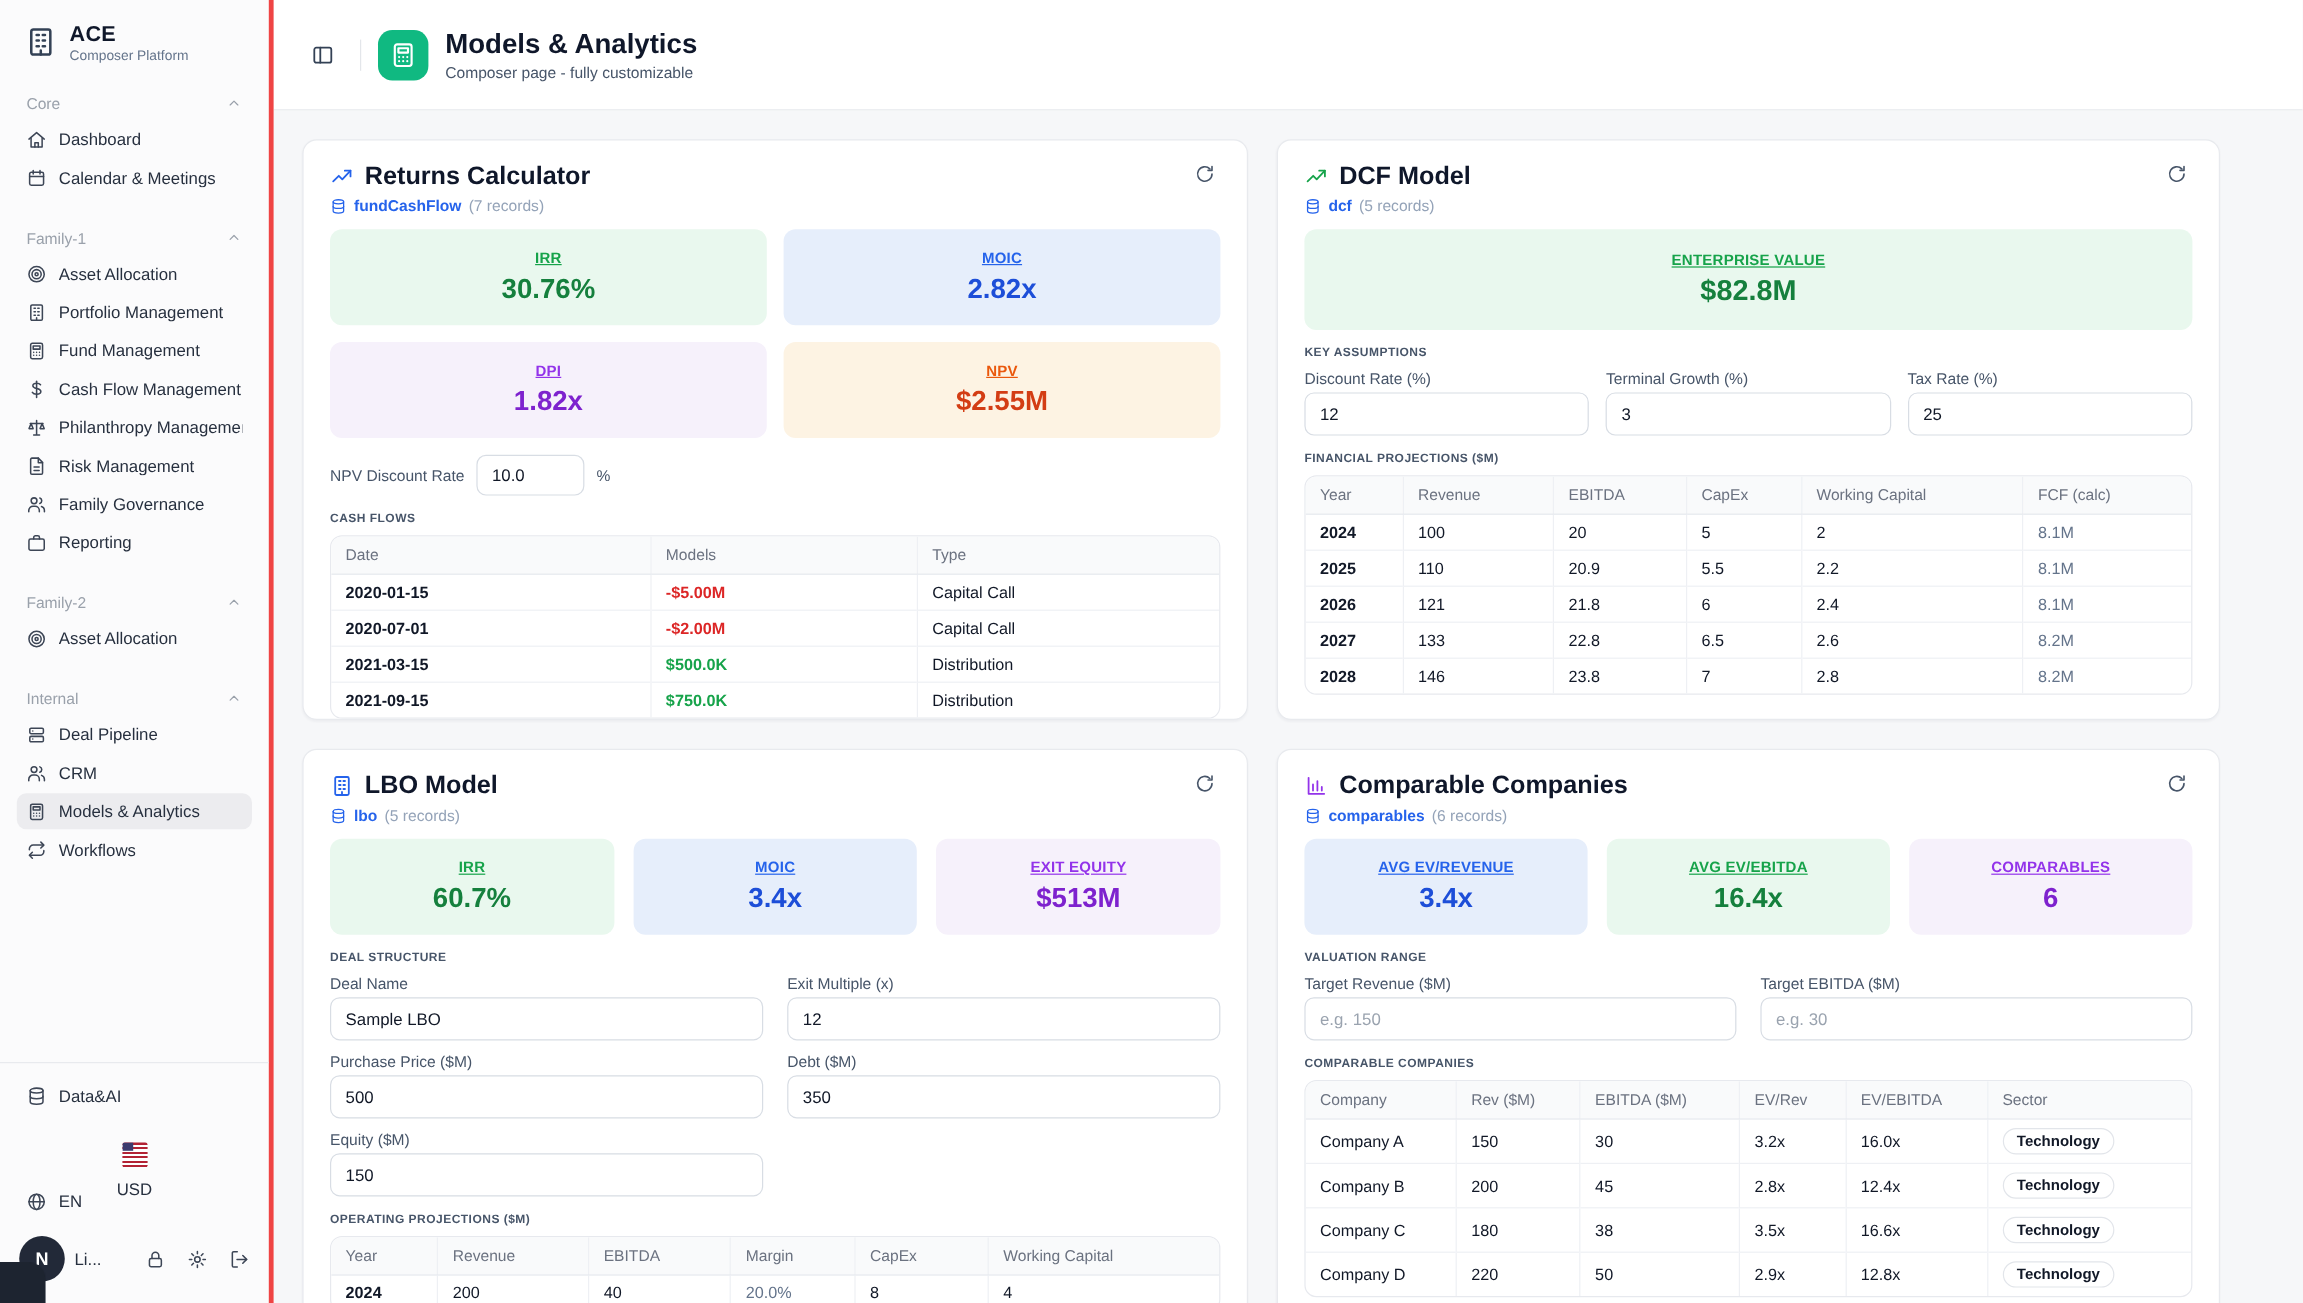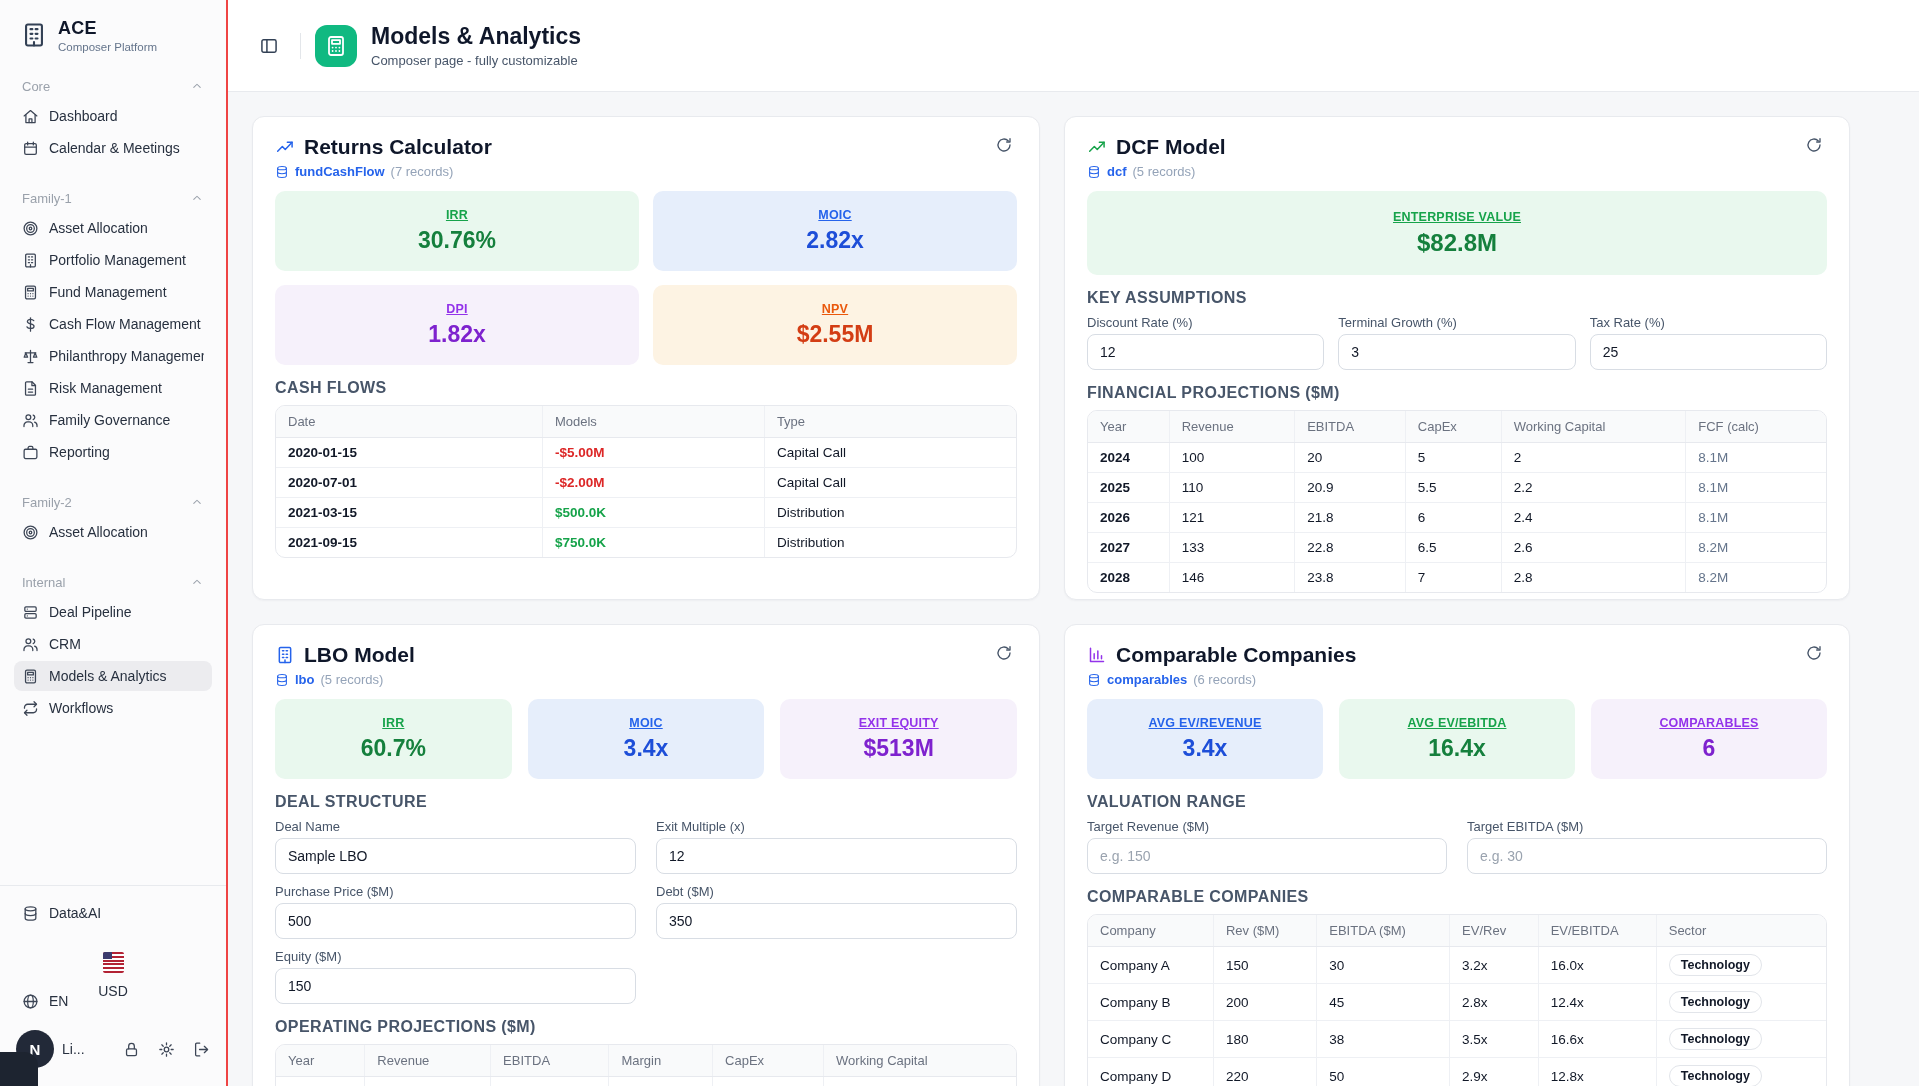--- a/index.html
+++ b/index.html
@@ -8,7 +8,7 @@
 
   
   .sidebar { position:fixed; left:0; top:0; width:228px; height:1086px; background:#fbfbfc;
-    border-right:2px solid #ef4444; display:flex; flex-direction:column; padding:18px 14px 14px 14px; }
+    border-right:4px solid #ef4444; display:flex; flex-direction:column; padding:18px 14px 14px 14px; }
   .logo-row { display:flex; align-items:flex-start; gap:10px; padding-left:6px; }
   .logo-ic { color:#334155; width:28px; height:28px; margin-top:3px; }
   .logo-ic svg { width:28px; height:28px; }

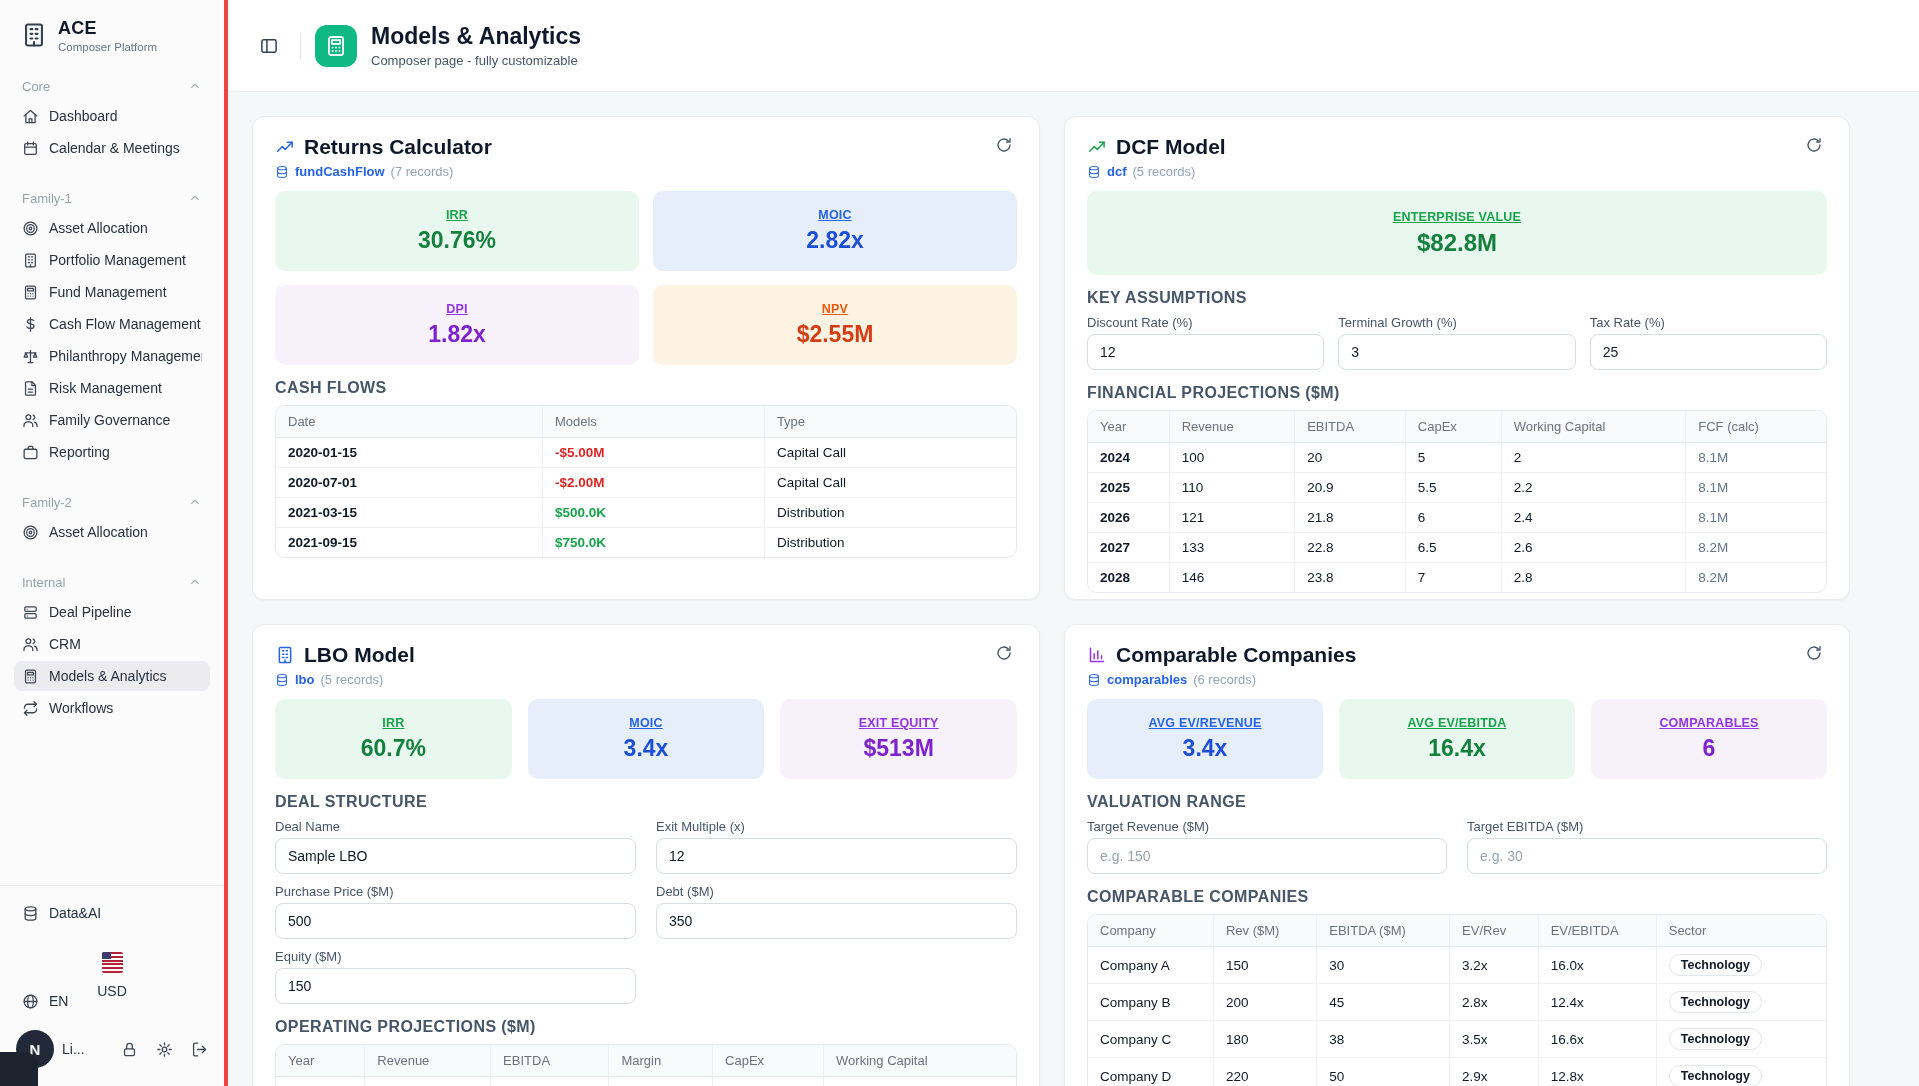--- a/index.html
+++ b/index.html
@@ -95,7 +95,7 @@
     font-size:14px; color:#111827; font-family:inherit; background:#fff; }
   .suffix { font-size:13px; color:#475569; }
 
-  .section-label { font-size:16px; font-weight:700; color:#475569; letter-spacing:.4px; margin-top:14px; }
+  .section-label { font-size:10px; font-weight:700; color:#475569; letter-spacing:.4px; margin-top:14px; }
   .fields { display:grid; gap:10px 20px; margin-top:8px; }
   .fields.three { grid-template-columns:1fr 1fr 1fr; gap:10px 14px; }
   .fields.two { grid-template-columns:1fr 1fr; }

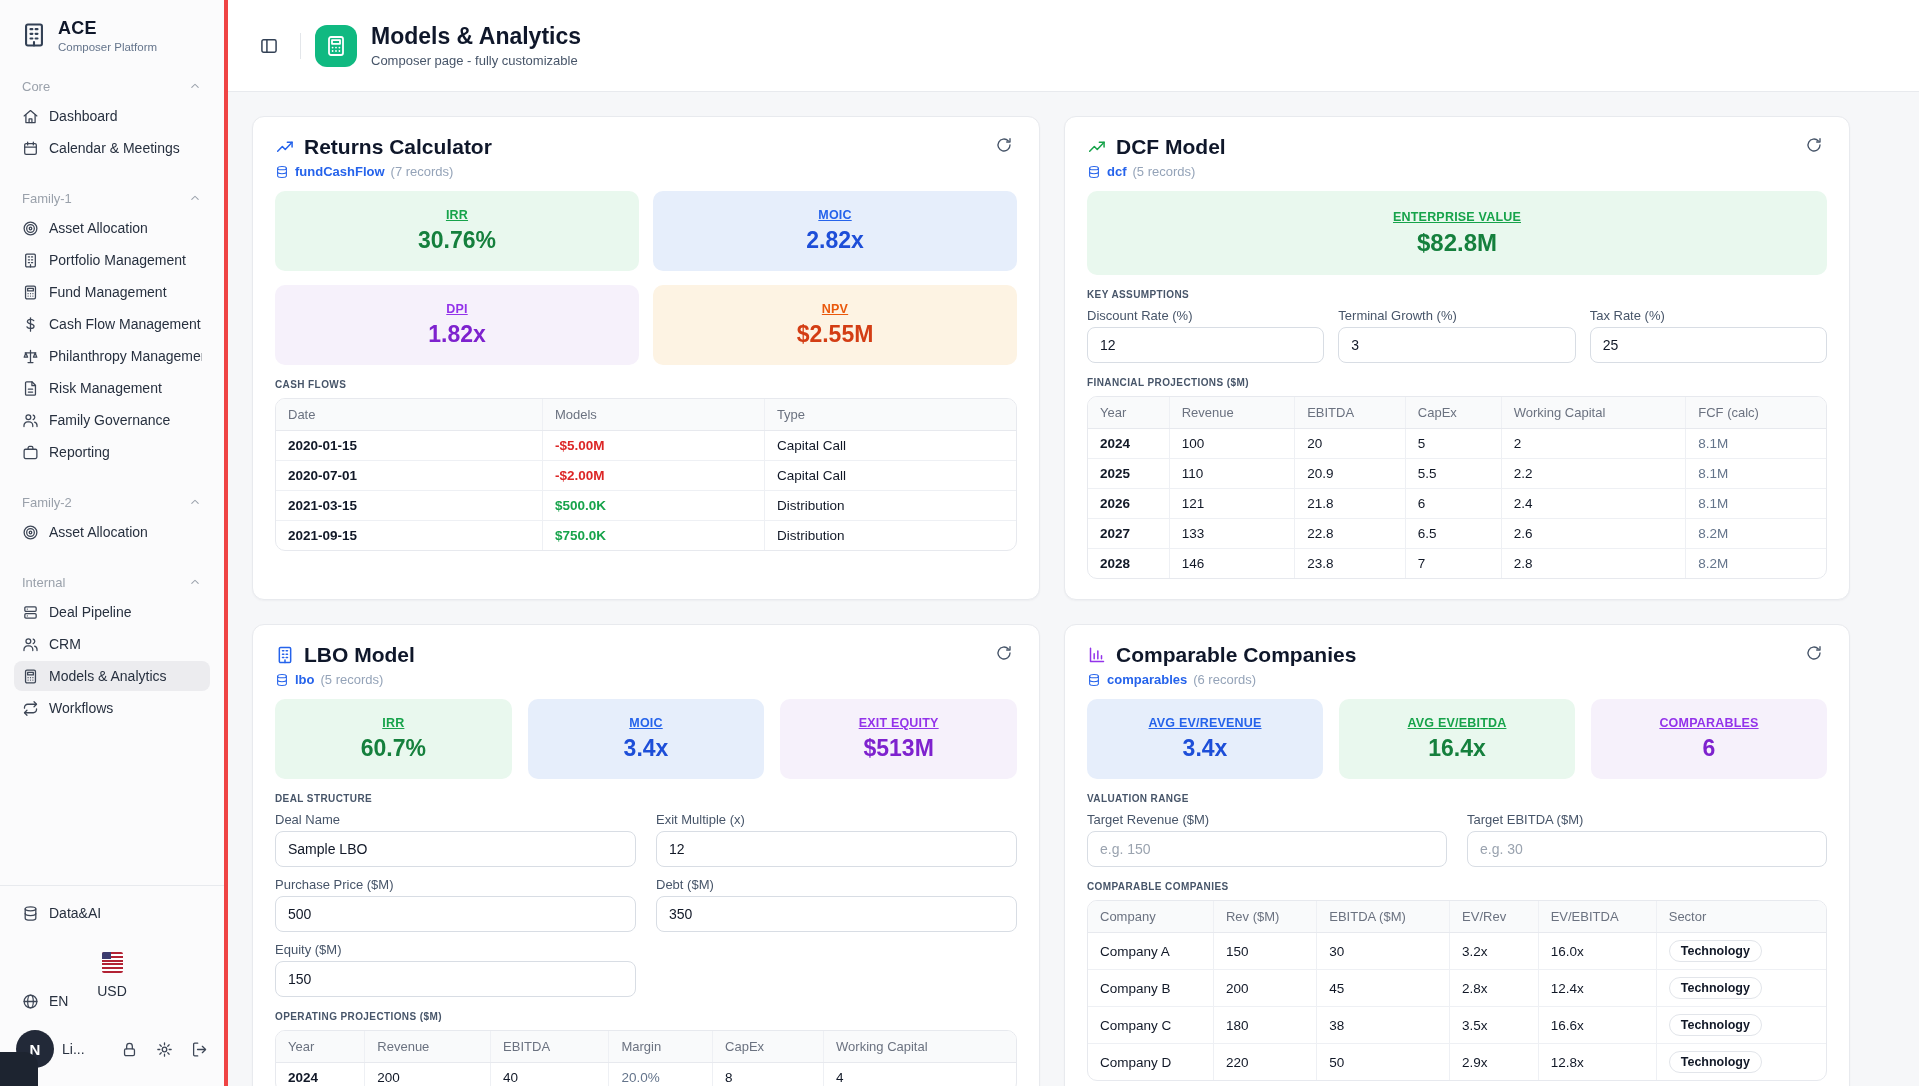--- a/index.html
+++ b/index.html
@@ -485,6 +485,11 @@
             <div class="m-value">$2.55M</div>
           </div>
         </div>
+      <div class="inline-field">
+        <span class="inline-label">NPV Discount Rate</span>
+        <input class="small-input" value="10.0" style="">
+        <span class="suffix">%</span>
+      </div>
       <div class="section-label">CASH FLOWS</div>
       <div class="tbl-wrap">
         <table>

